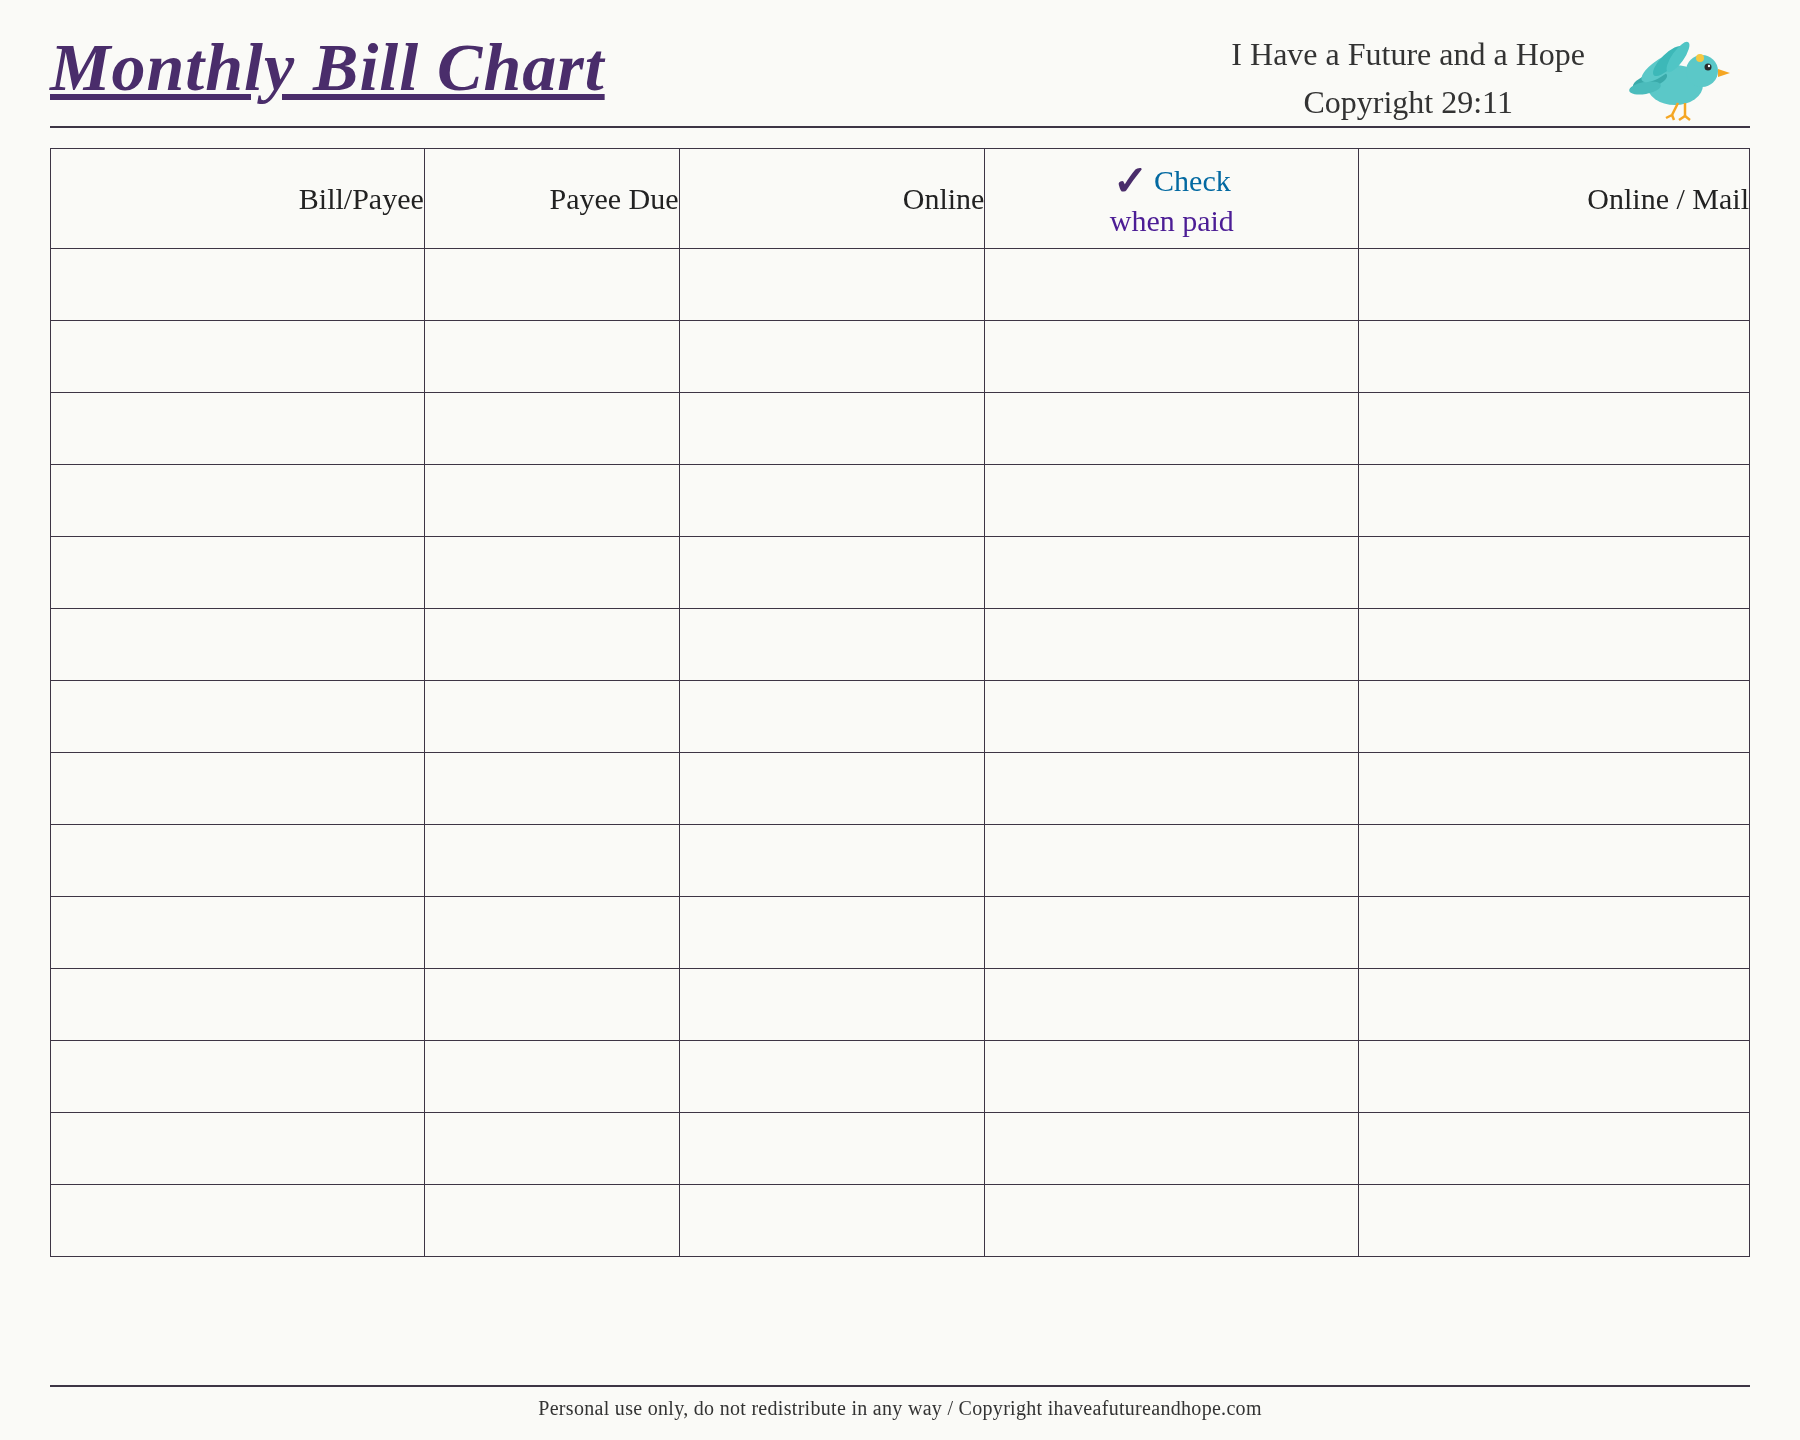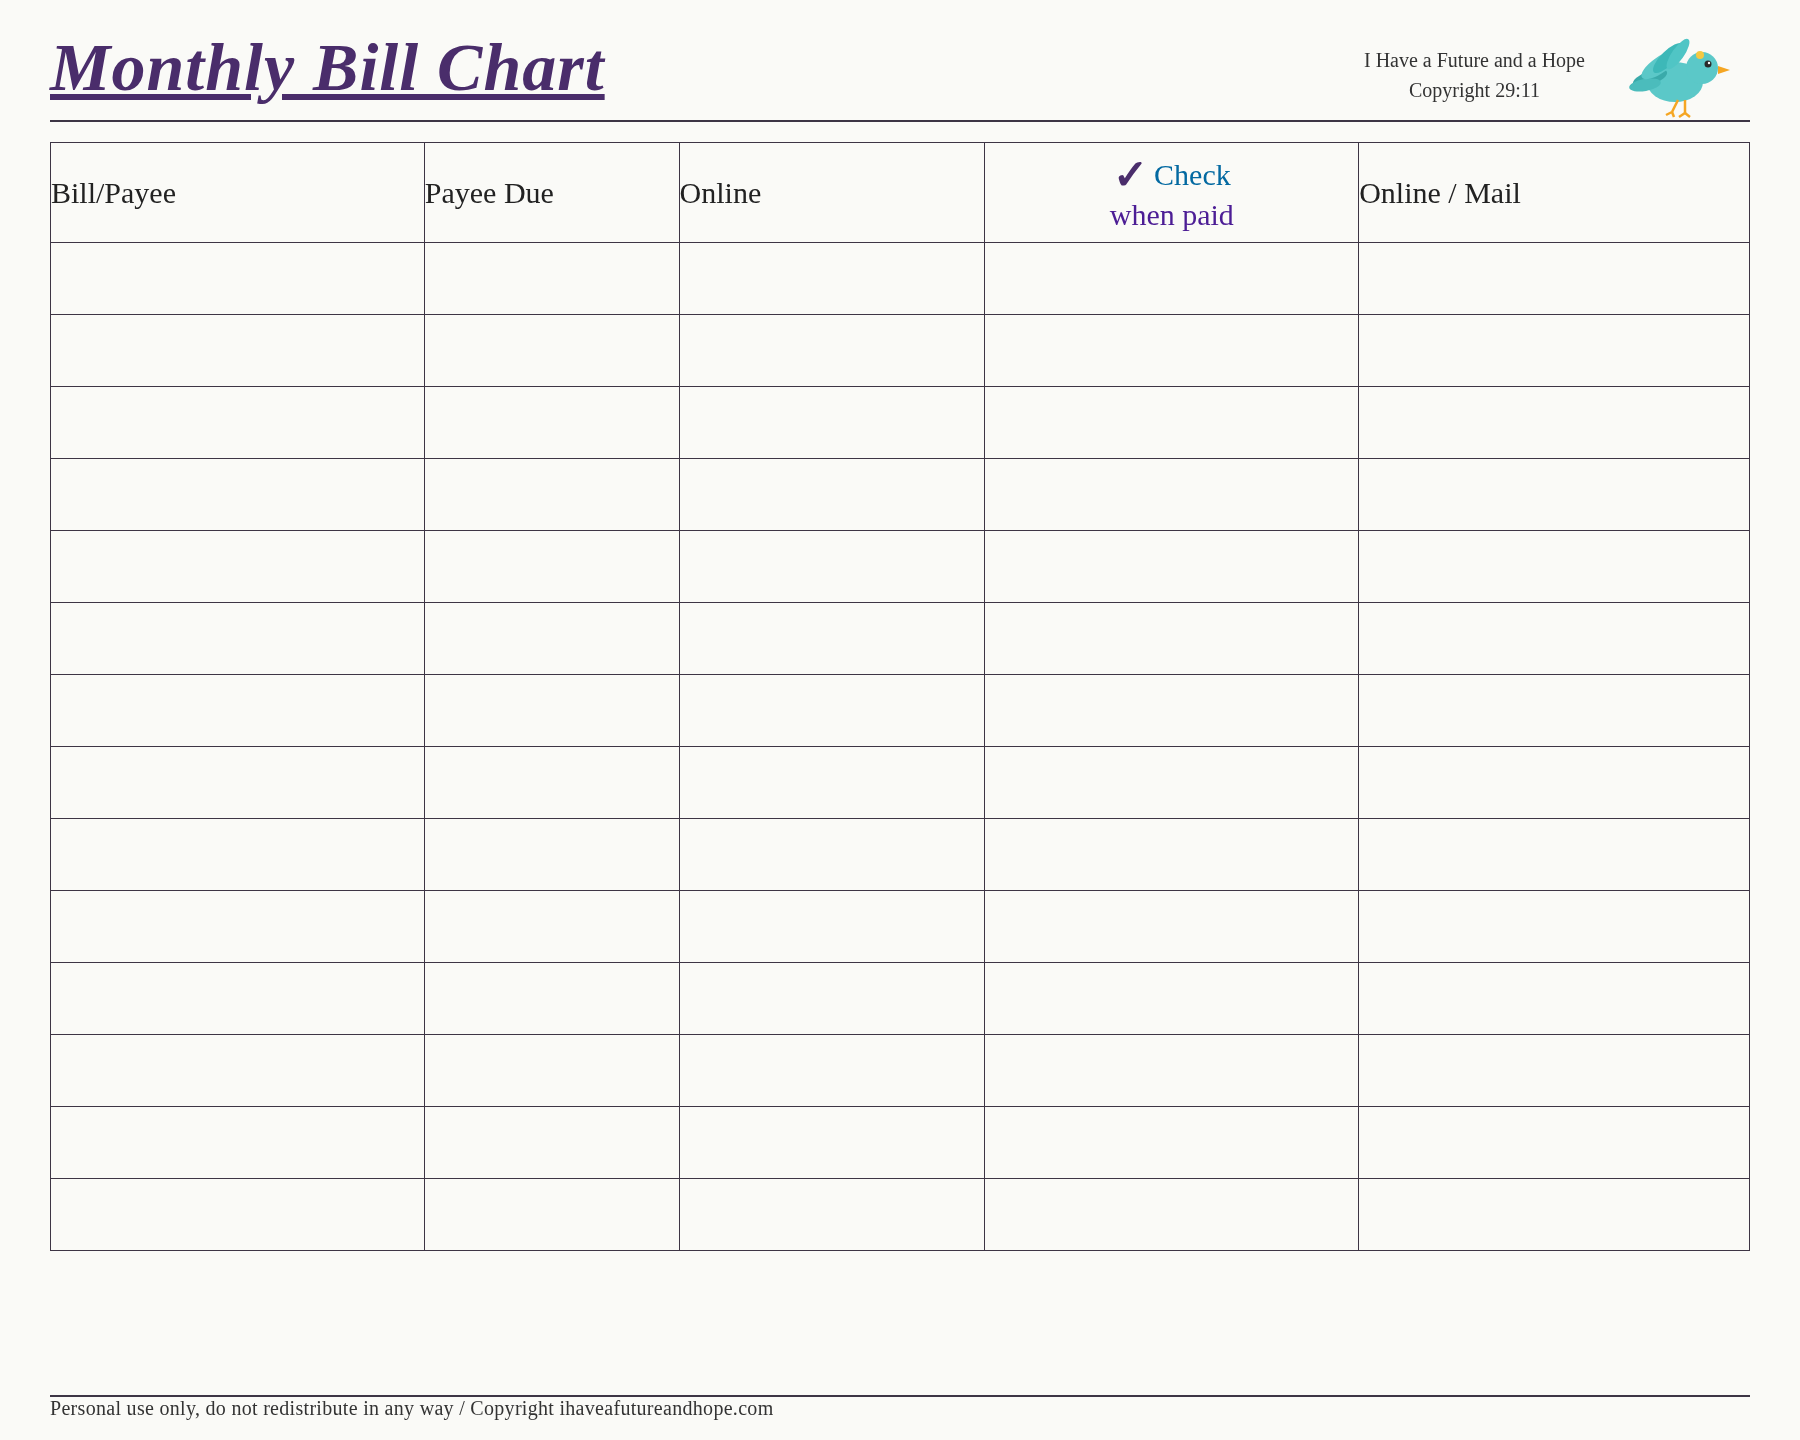--- a/index.html
+++ b/index.html
@@ -61,7 +61,7 @@
     }
 
     .scripture-text {
-      font-size: 20px;
+      font-size: 32px;
       color: #333;
       text-align: center;
       line-height: 1.5;

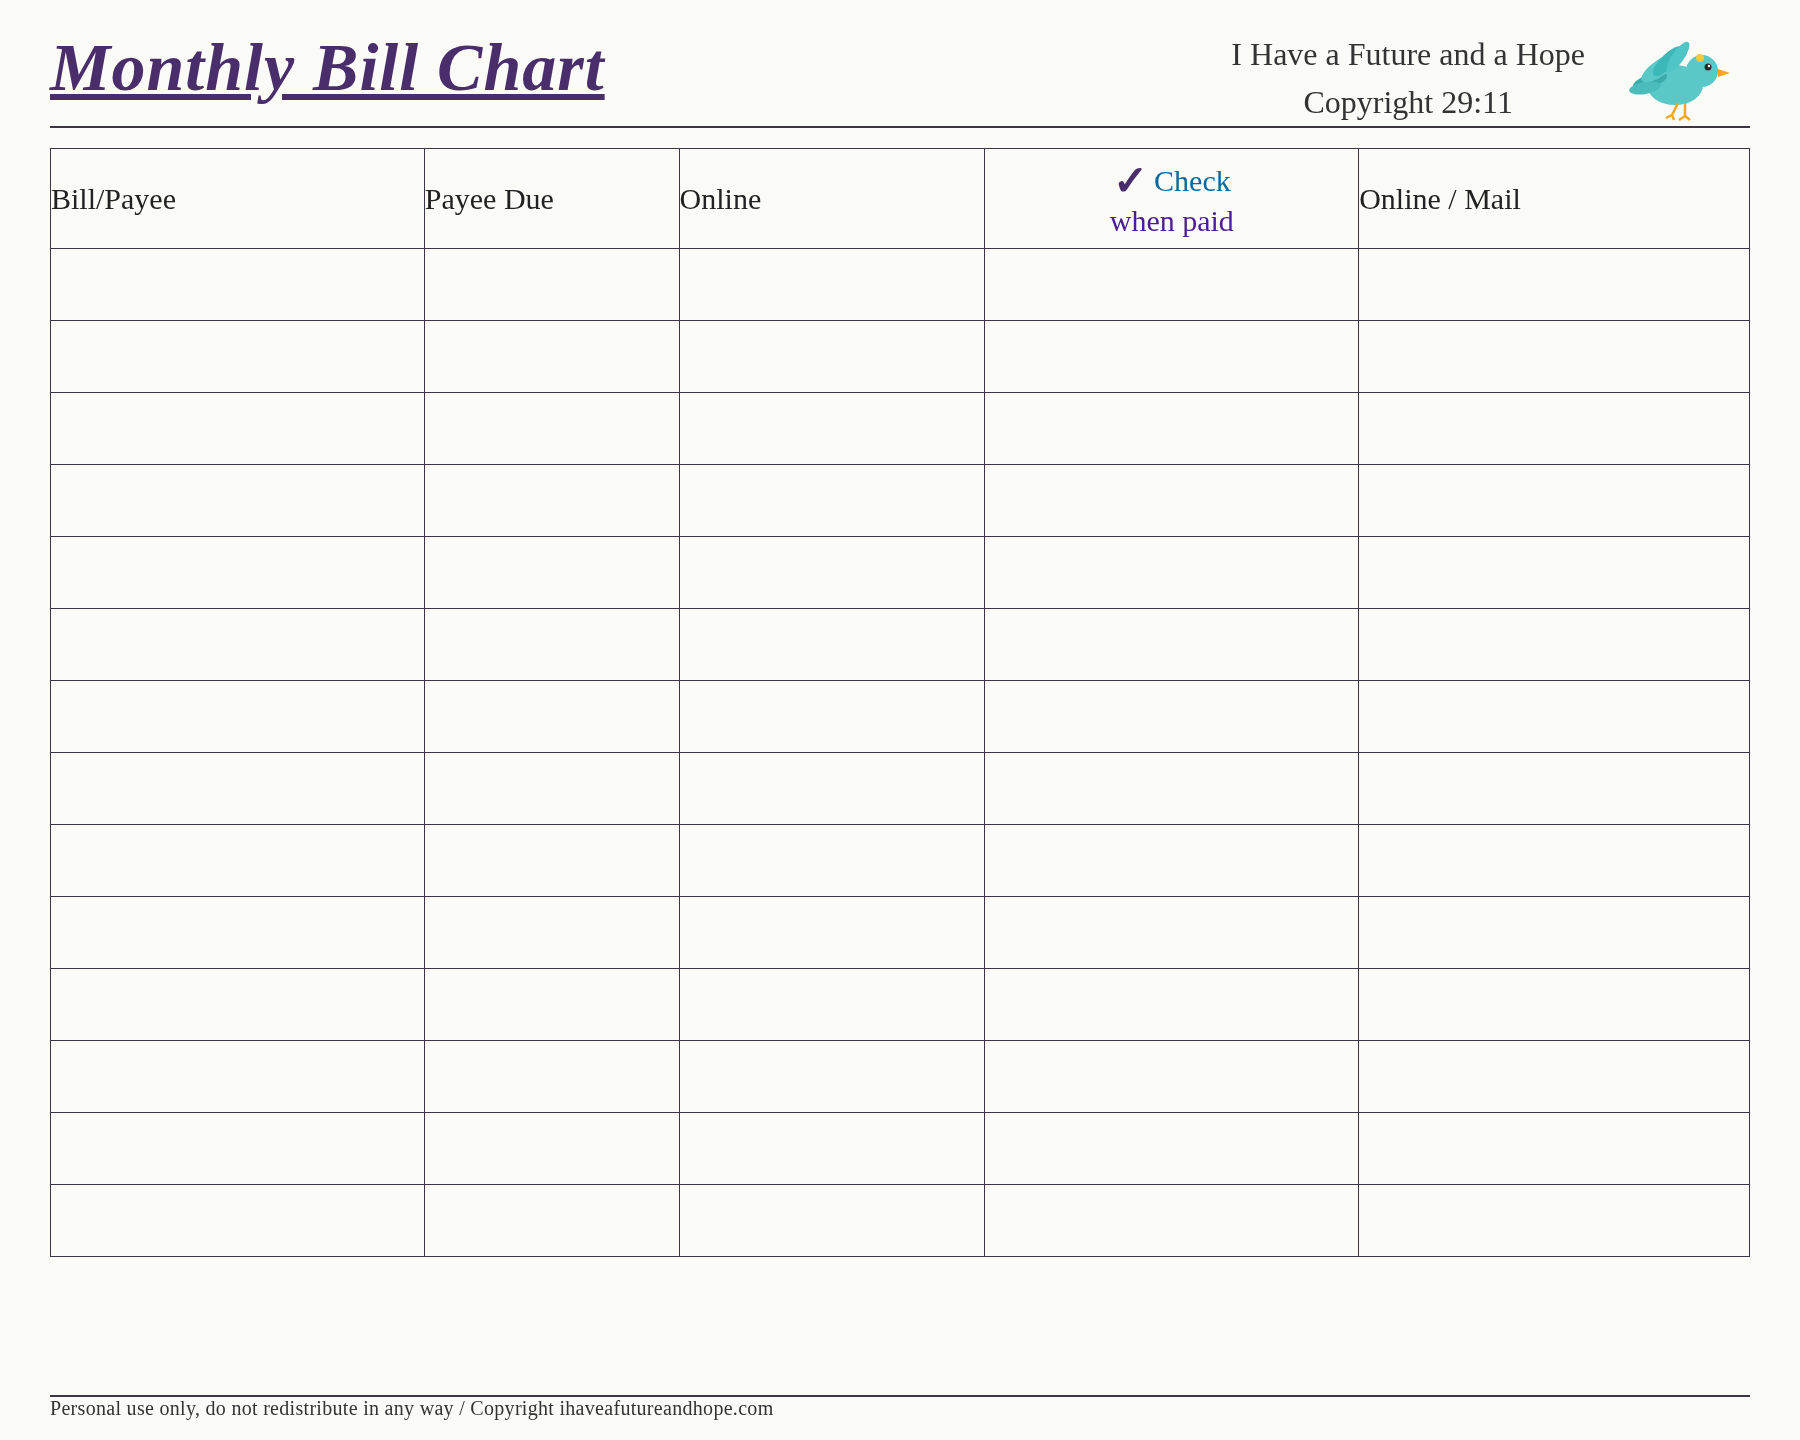--- a/index.html
+++ b/index.html
@@ -102,7 +102,7 @@
       font-size: 30px;
       font-weight: normal;
       color: #222;
-      text-align: left;
+      text-align: right;
       vertical-align: middle;
       height: 100px;
       background: #fafaf7;

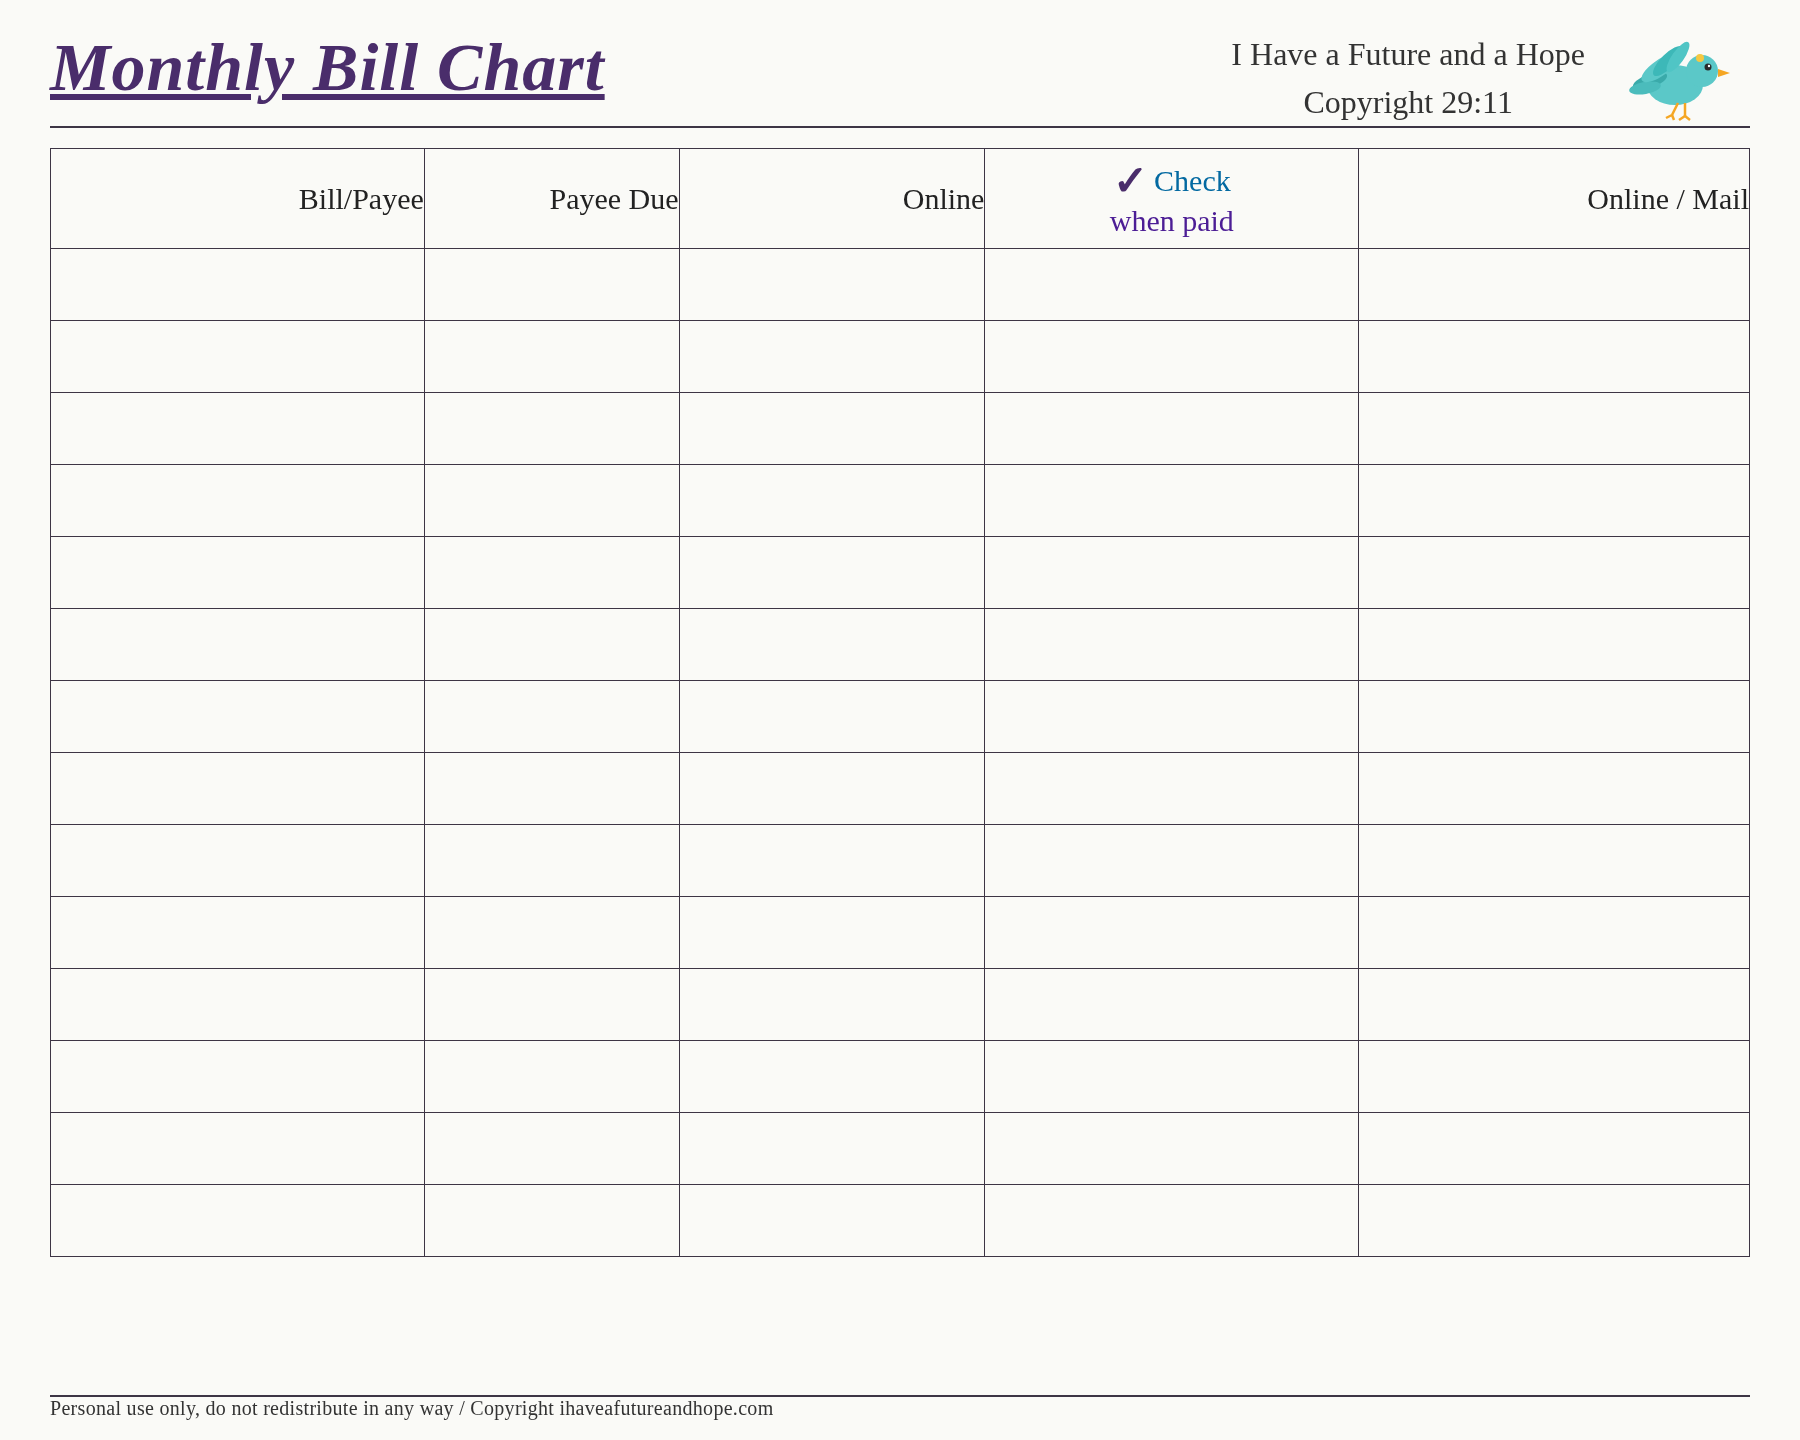--- a/index.html
+++ b/index.html
@@ -151,7 +151,8 @@
 
     .footer {
       border-top: 2px solid #3d3545;
-      text-align: left;
+      padding-top: 10px;
+      text-align: center;
       font-size: 20px;
       color: #333;
       letter-spacing: 0.3px;

